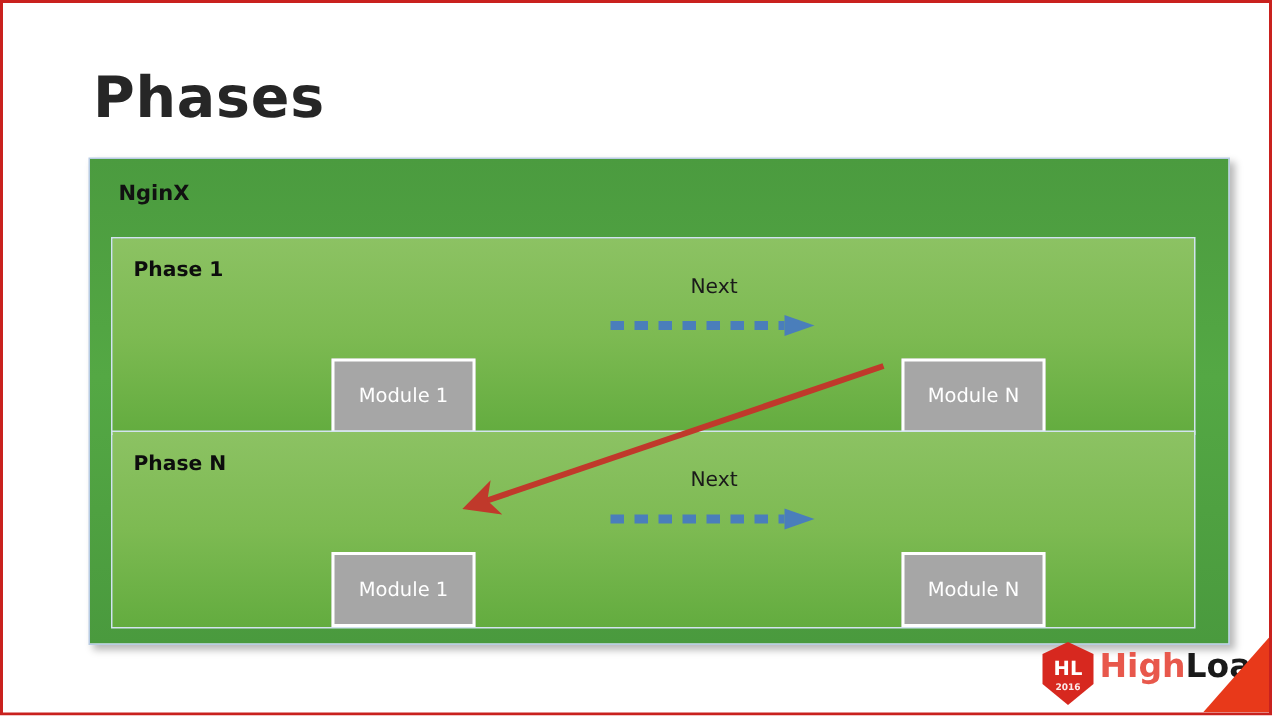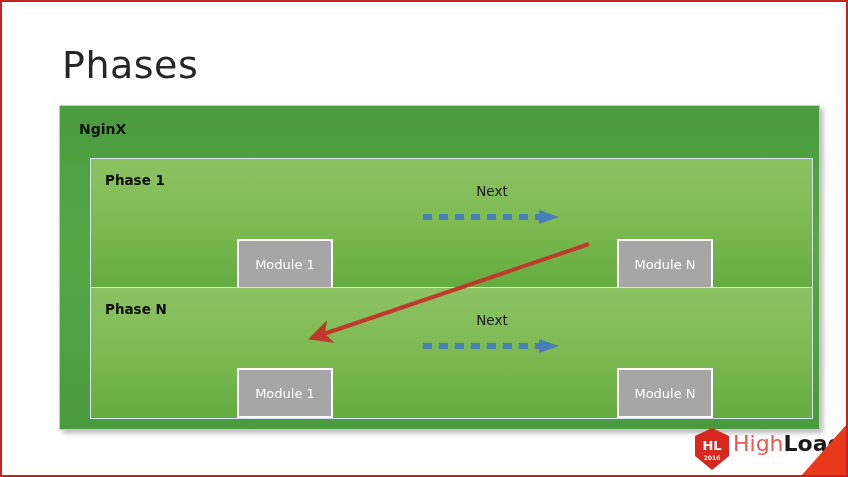--- a/index.html
+++ b/index.html
@@ -26,7 +26,7 @@
     left: 60px;
     top: 44px;
     font-size: 38px;
-    font-weight: 400;
+    font-weight: 700;
     color: #262626;
     letter-spacing: 0.5px;
     line-height: 1;

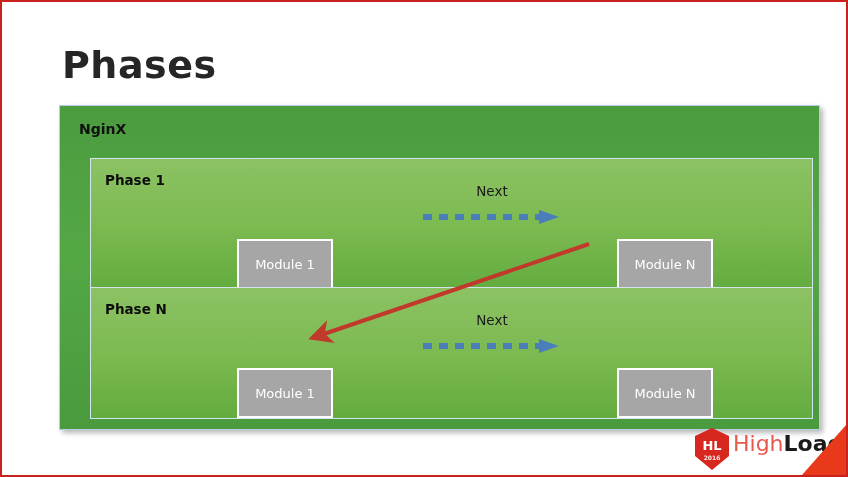--- a/index.html
+++ b/index.html
@@ -58,7 +58,7 @@
   
   .phase-box {
     position: absolute;
-    left: 30px;
+    left: 14px;
     width: 723px;
     height: 132px;
     background: linear-gradient(180deg, #8cc263 0%, #7dba52 50%, #63ac3f 100%);

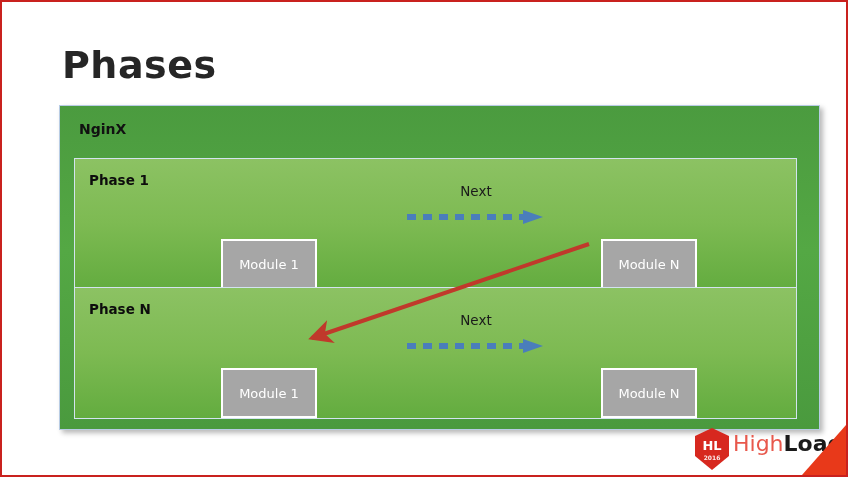--- a/index.html
+++ b/index.html
@@ -151,7 +151,7 @@
     font-family: "DejaVu Sans", sans-serif;
     white-space: nowrap;
   }
-  .logo-high { color: #e8584c; font-weight: 400; }
+  .logo-high { color: #e8584c; font-weight: 700; }
   .logo-load { color: #1a1a1a; font-weight: 700; }
   .logo-plus {
     color: #e8584c;

